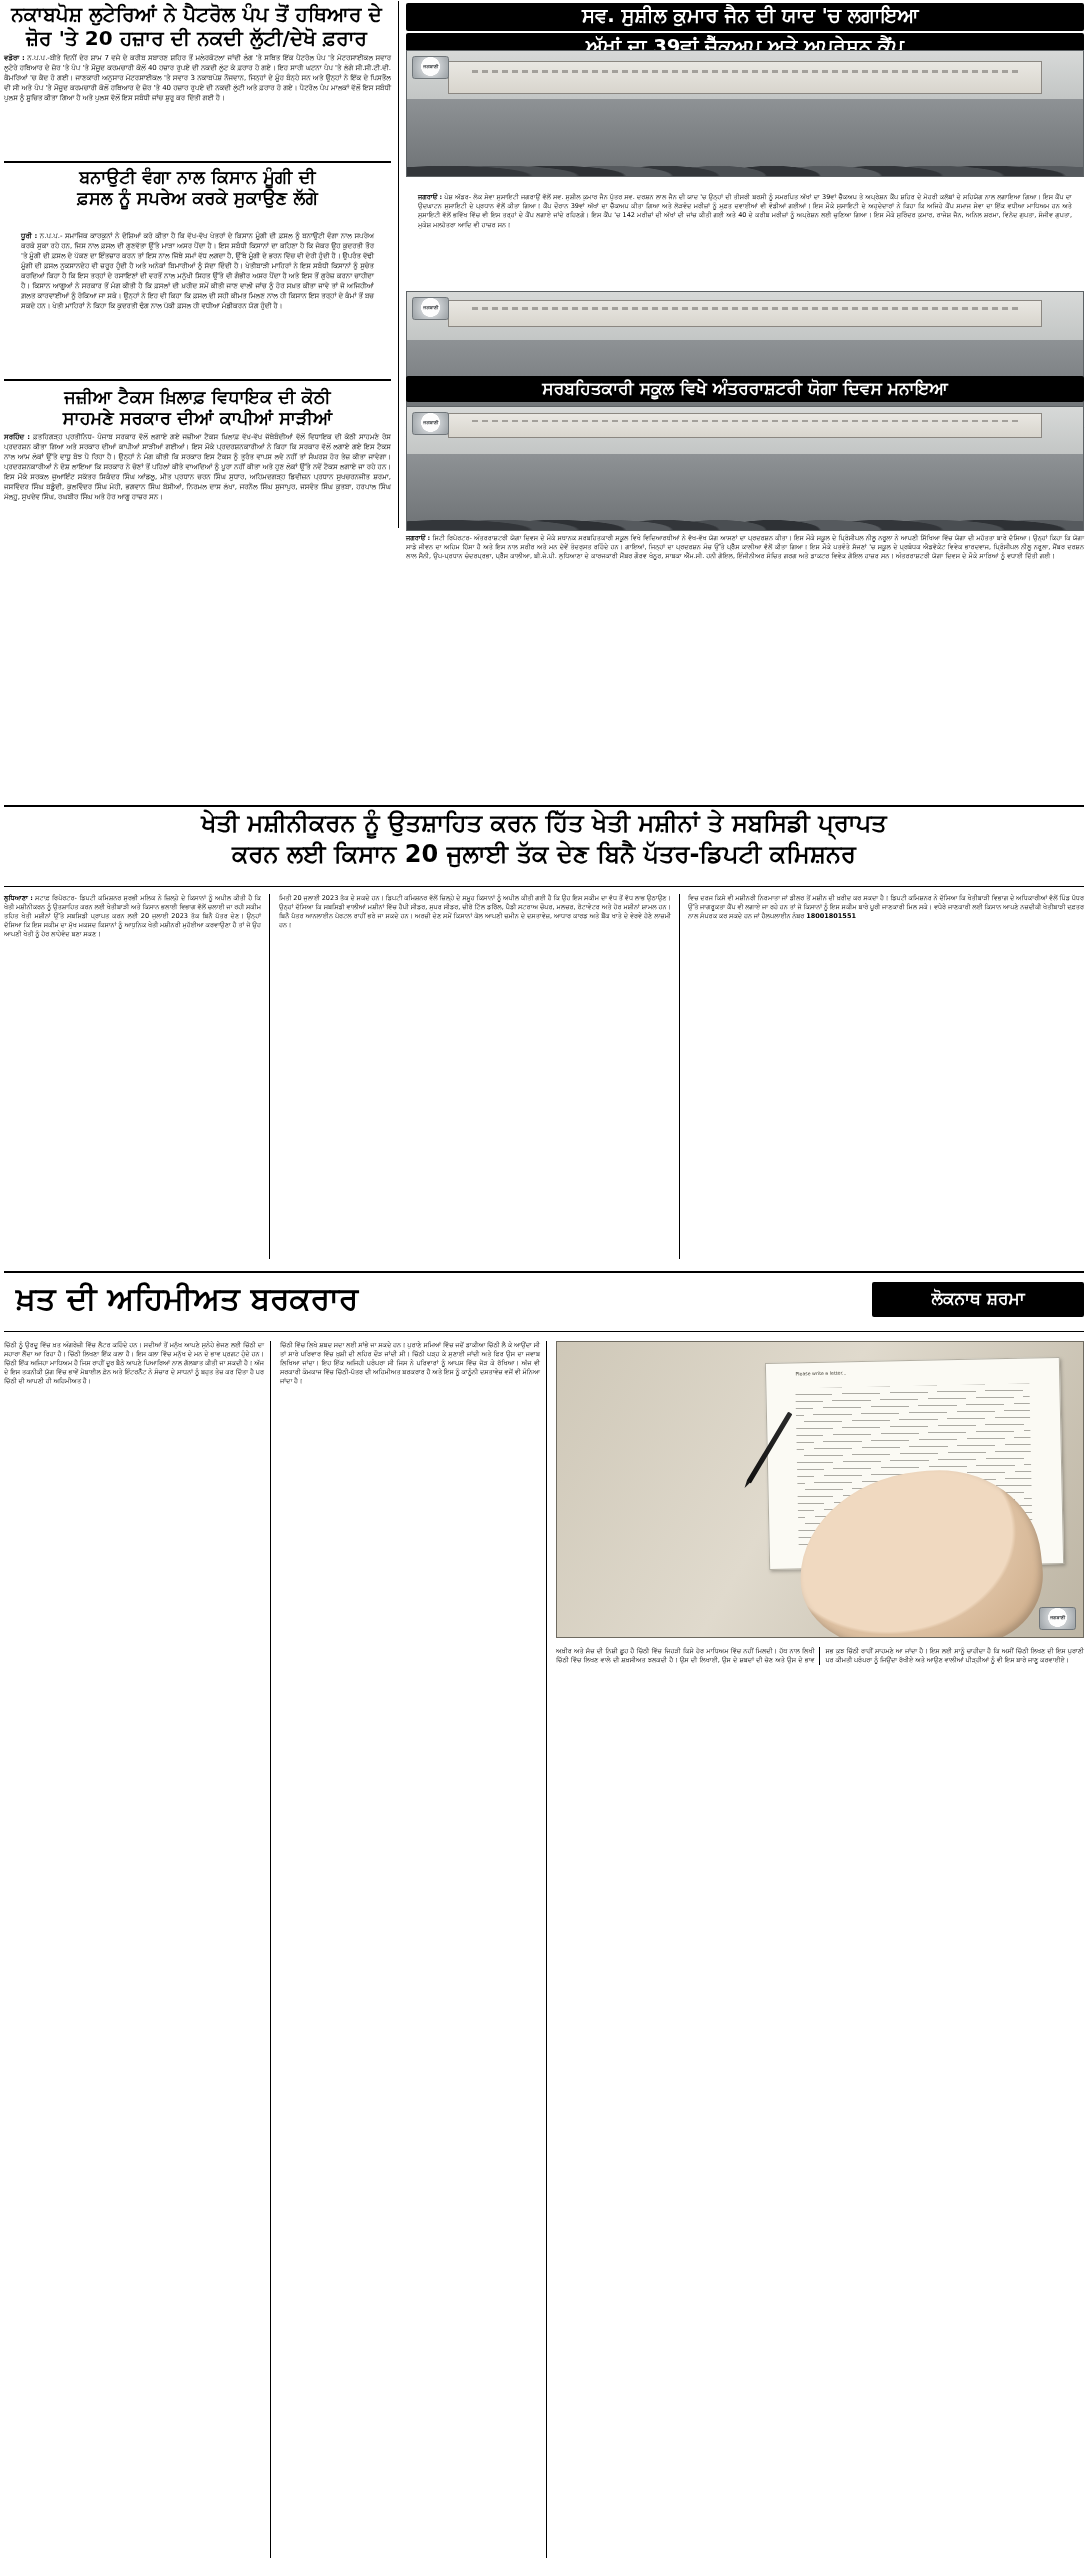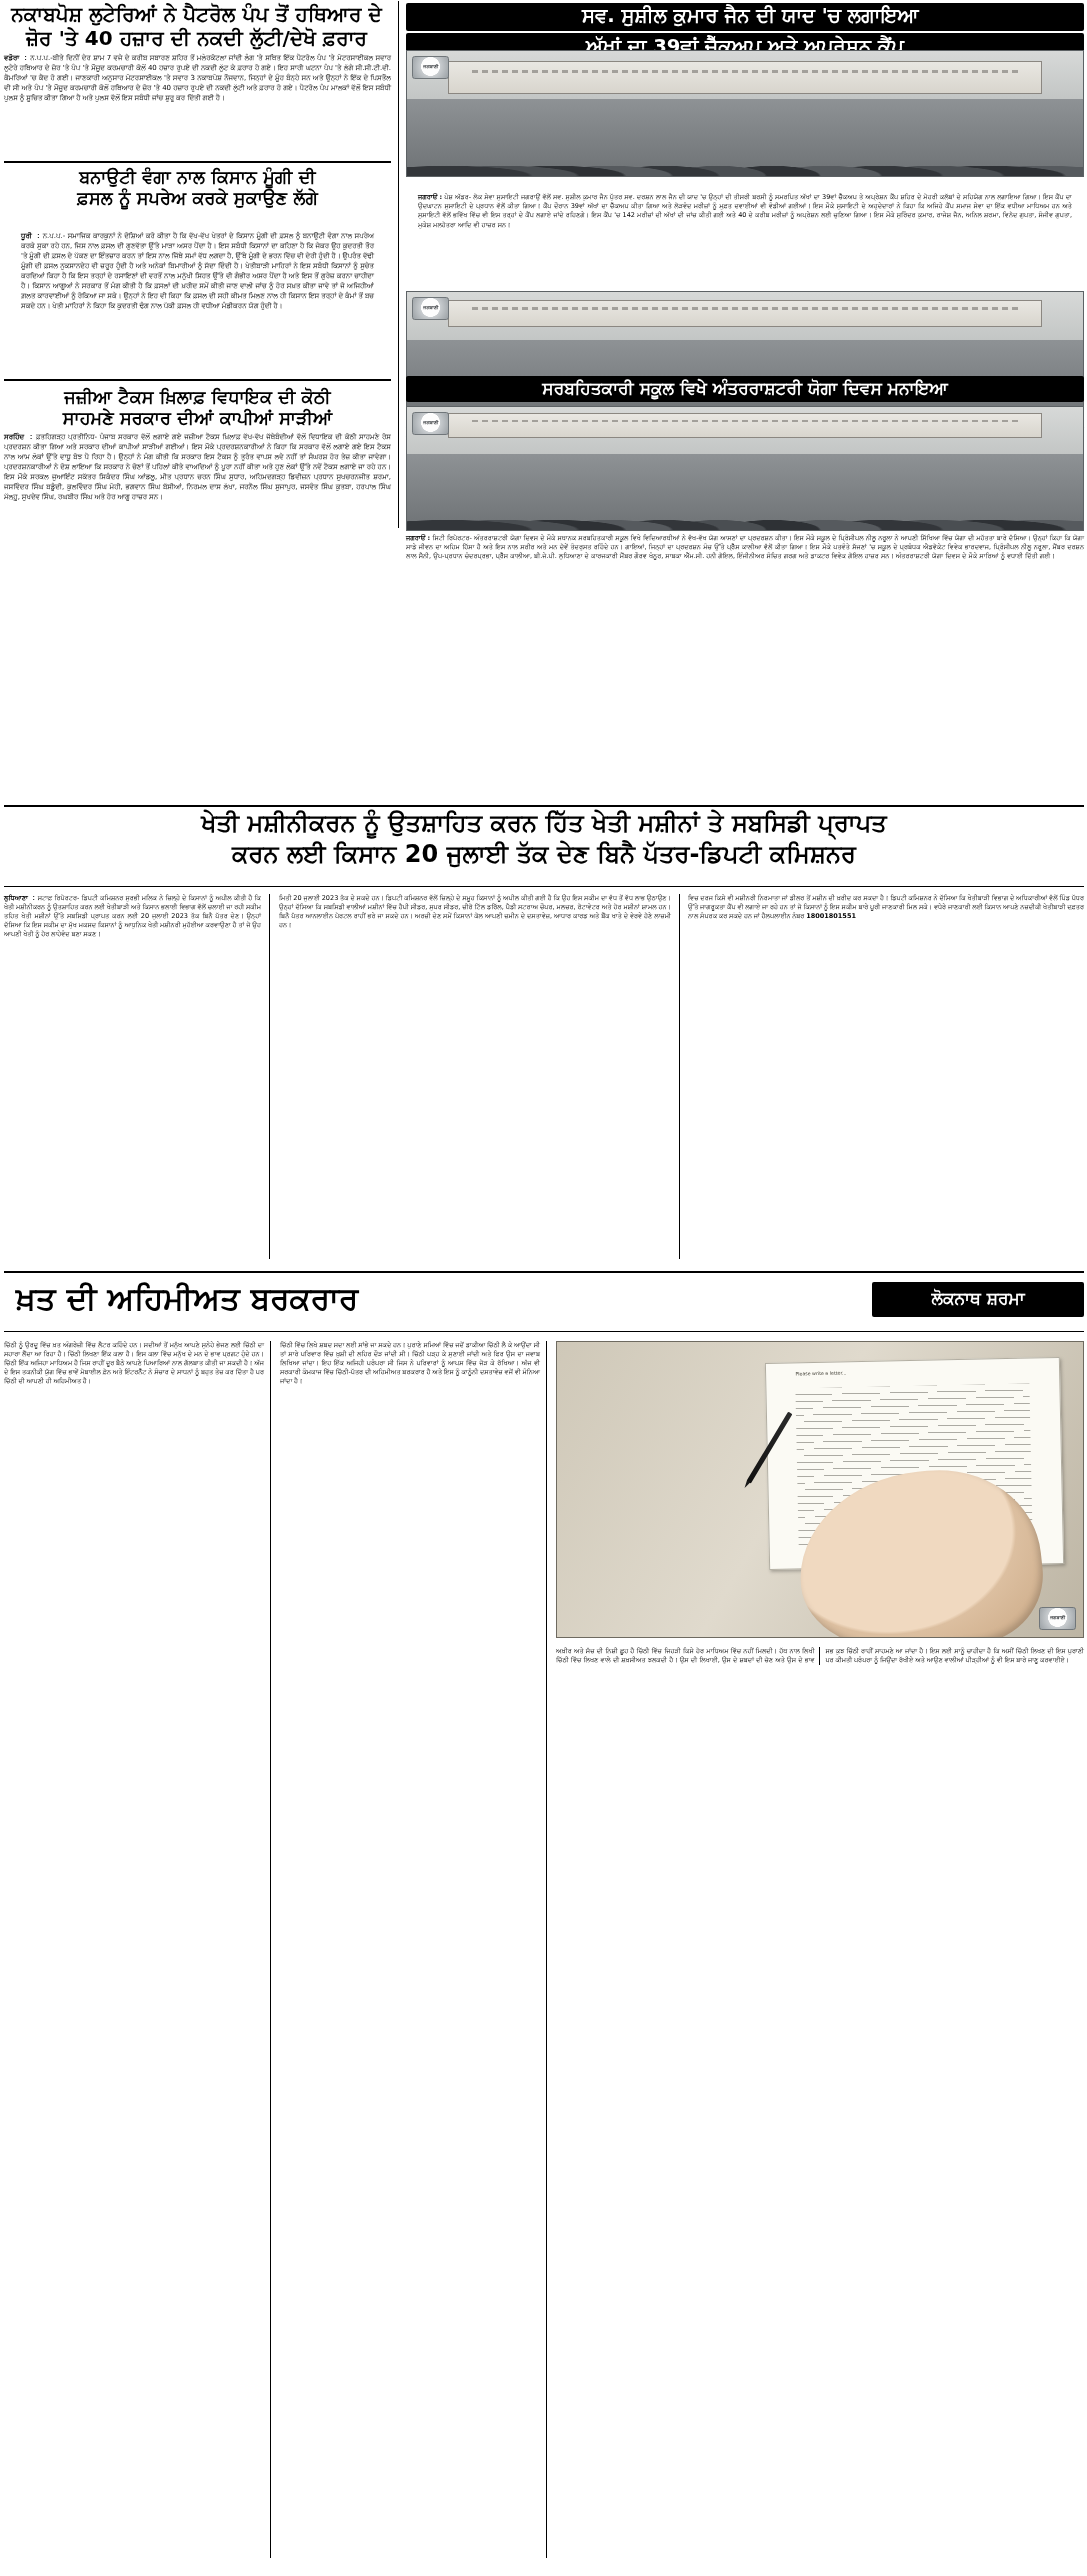--- a/index.html
+++ b/index.html
@@ -180,7 +180,7 @@
 
   <div class="col" style="left:4px; top:4px; width:385px;">
     <div class="hl" style="font-size:20px;">ਨਕਾਬਪੋਸ਼ ਲੁਟੇਰਿਆਂ ਨੇ ਪੈਟਰੋਲ ਪੰਪ ਤੋਂ ਹਥਿਆਰ ਦੇ</div>
-    <div class="hl" style="font-size:20px; margin-top:2.7px;">ਜ਼ੋਰ 'ਤੇ 40 ਹਜ਼ਾਰ ਦੀ ਨਕਦੀ ਲੁੱਟੀ/ਦੇਖੋ ਫ਼ਰਾਰ</div>
+    <div class="hl" style="font-size:20px; margin-top:2.7px;">ਜ਼ੋਰ 'ਤੇ 20 ਹਜ਼ਾਰ ਦੀ ਨਕਦੀ ਲੁੱਟੀ/ਦੇਖੋ ਫ਼ਰਾਰ</div>
   </div>
 
   <div class="col" style="left:406px; top:2.7px; width:678px;">

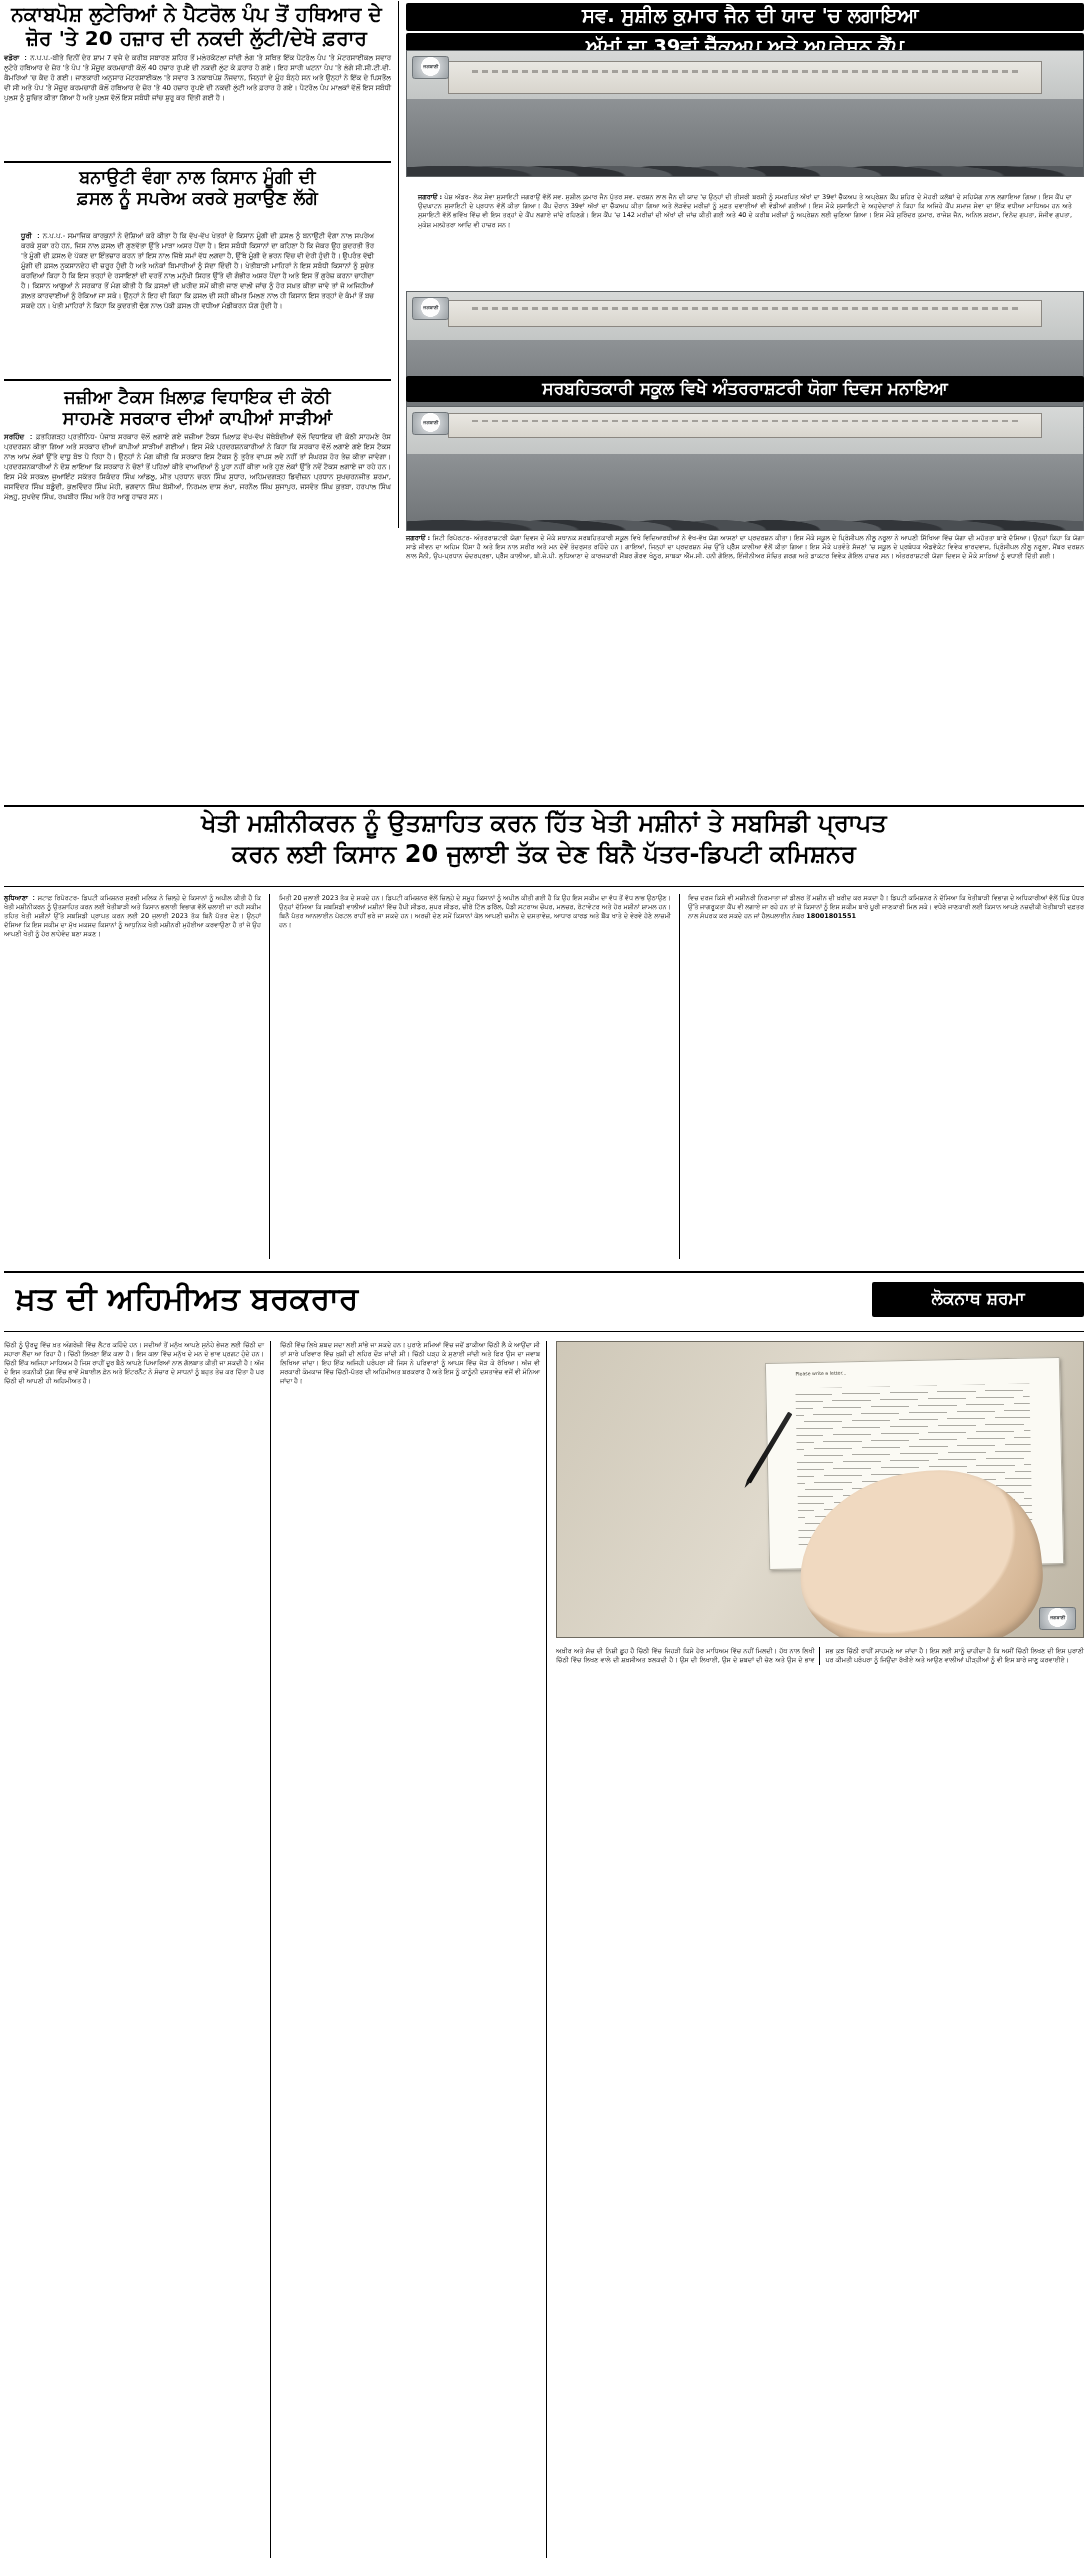--- a/index.html
+++ b/index.html
@@ -167,7 +167,7 @@
     position: absolute; inset: 0;
     background: linear-gradient(120deg,#cfc8b8 0%, #e0dacd 45%, #bdb5a4 100%);
   }
-  .dateline { font-weight: bold; font-family: Liberation Mono, monospace; }
+  .dateline { font-weight: bold; }
 
   .headline-band {
     display: flex; align-items: center; justify-content: center;

